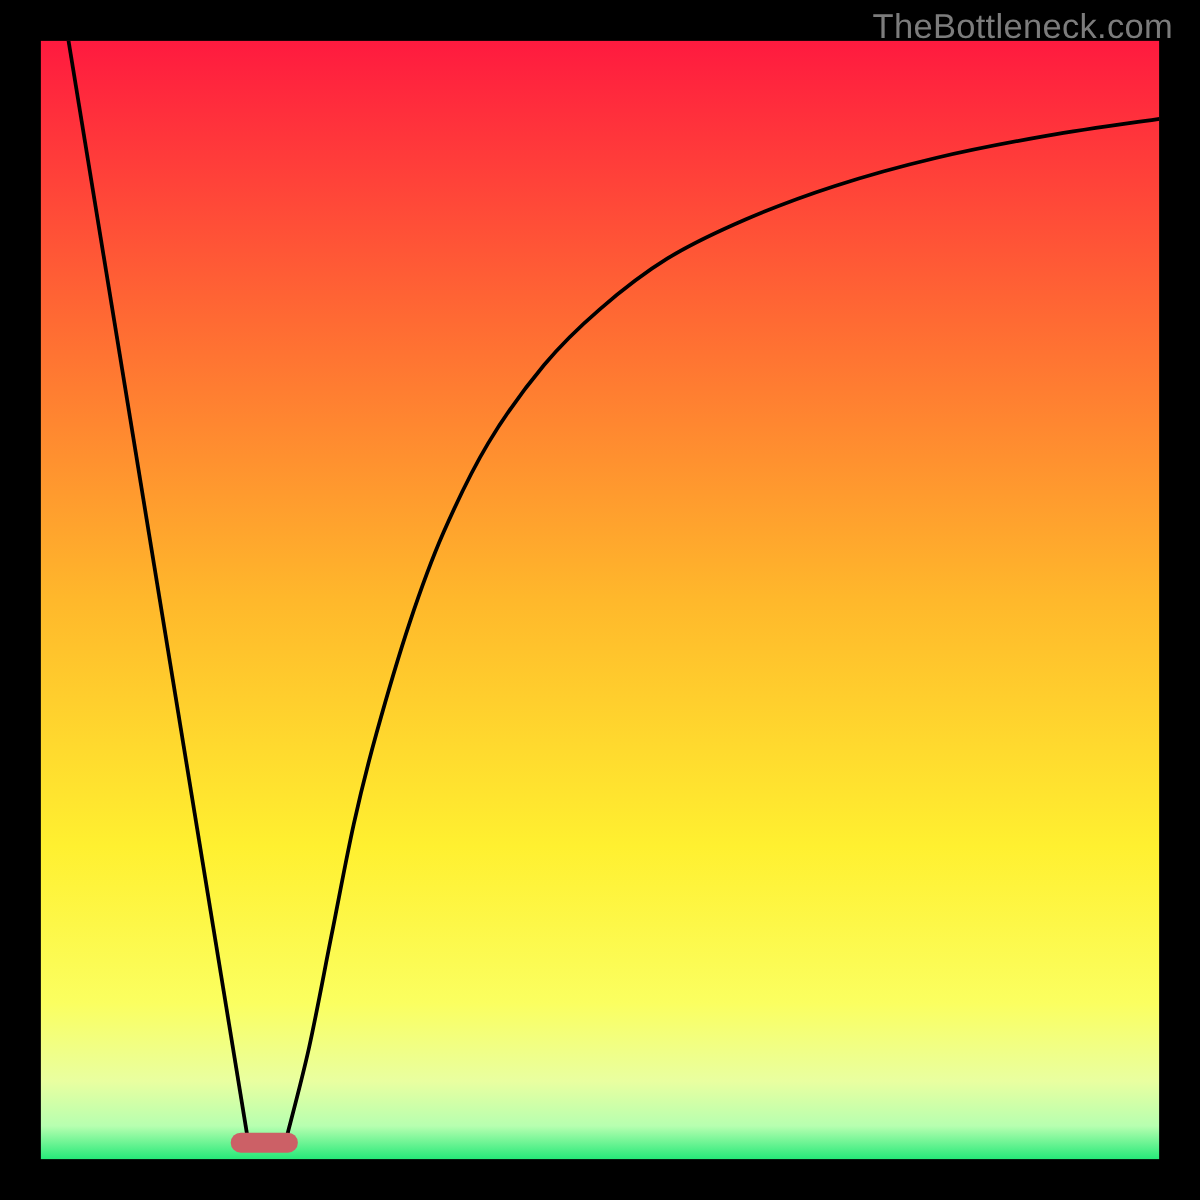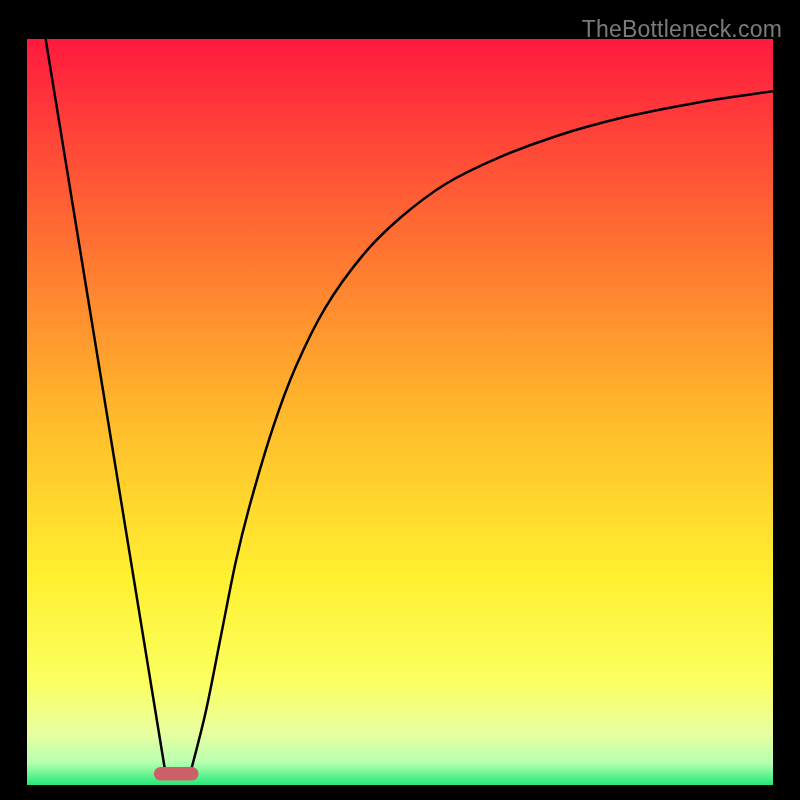--- a/index.html
+++ b/index.html
@@ -14,7 +14,7 @@
   .frame {
     position: absolute;
     left: 0;
-    top: 12px;
+    top: 0;
     width: 800px;
     height: 697px;
     background: #000;

